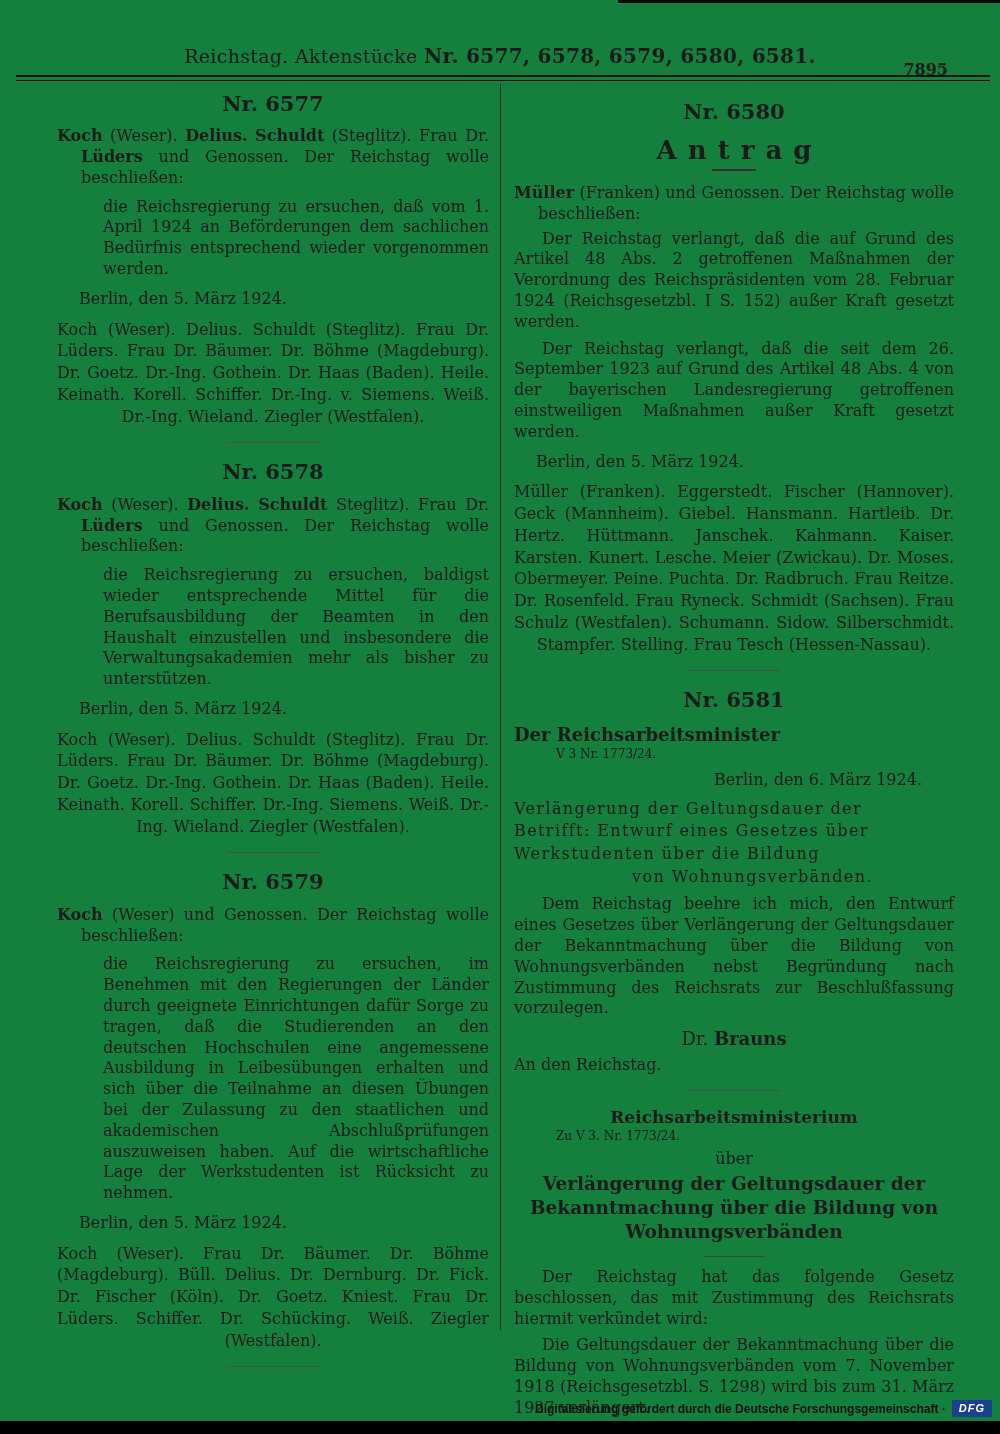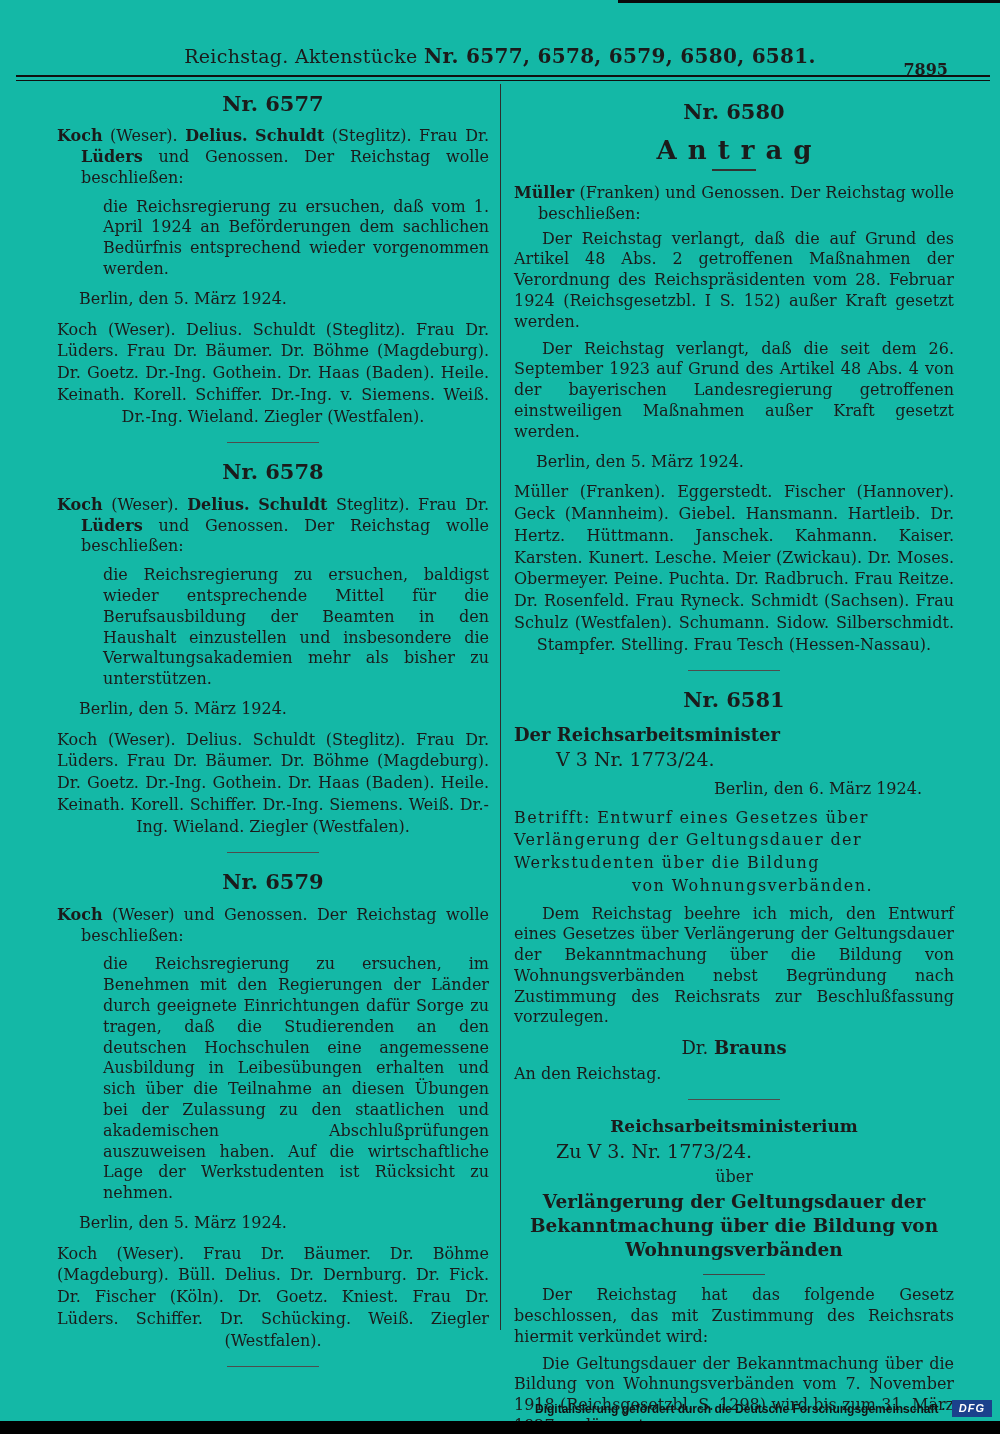--- a/index.html
+++ b/index.html
@@ -5,7 +5,7 @@
   html,body { margin:0; padding:0; background:#4a4a4a; }
   .page {
     position:relative; width:1000px; height:1434px; margin:0 auto;
-    background:#14b8a6; color:#1b1b1b; overflow:hidden;
+    background:#15803d; color:#1b1b1b; overflow:hidden;
     font-family:"DejaVu Serif", serif;
   }
   .top-edge-artifact { position:absolute; top:0; left:618px; right:0; height:3px; background:#0a0a0a; }

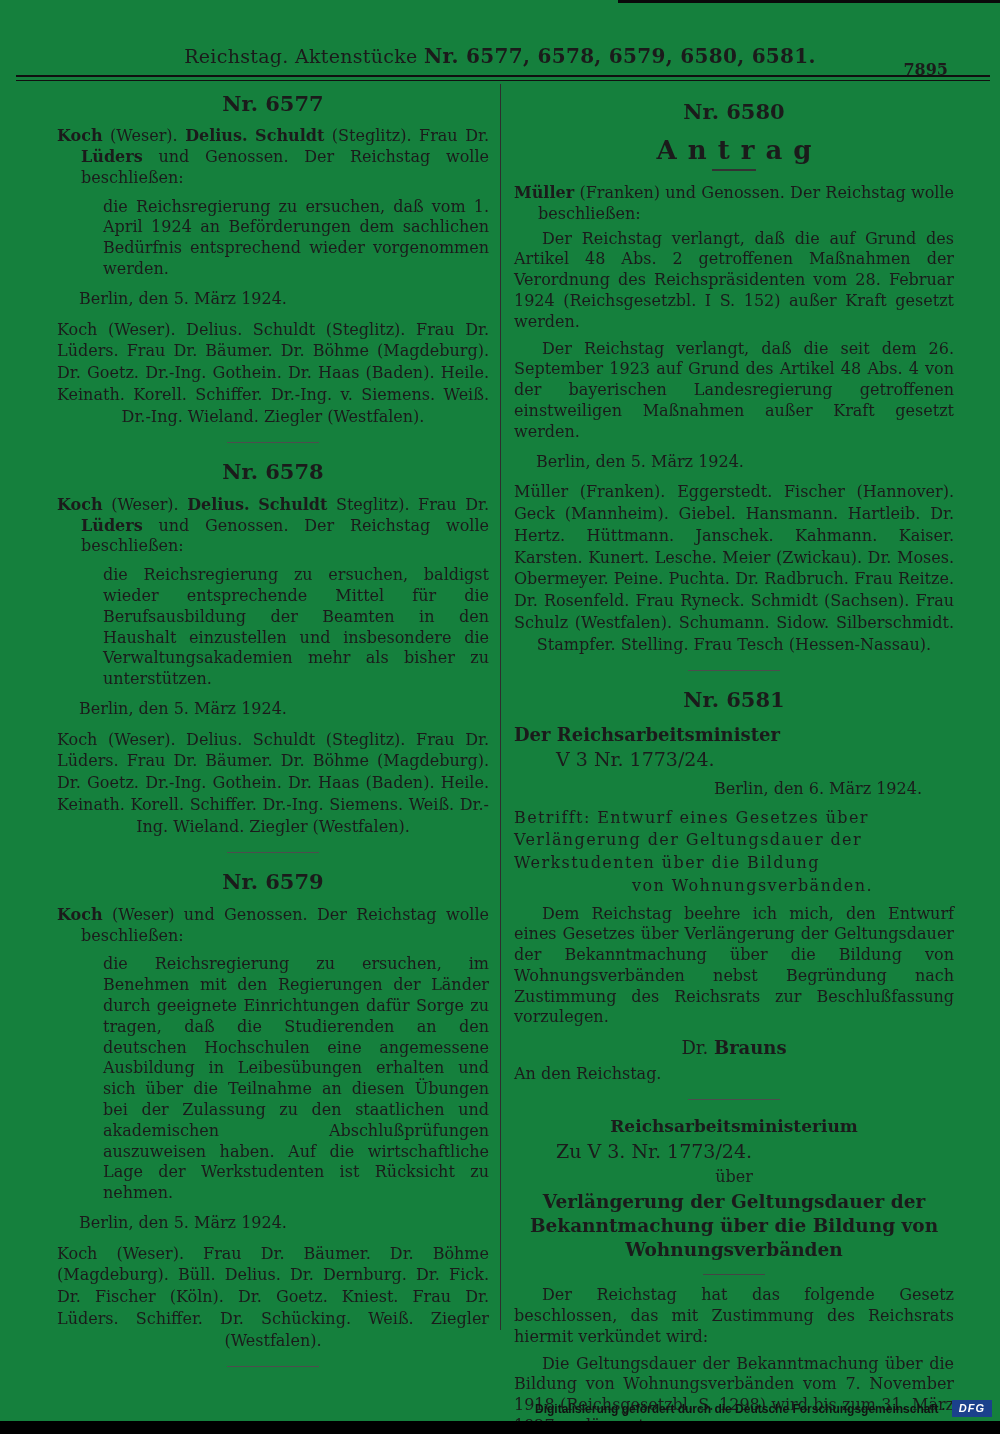--- a/index.html
+++ b/index.html
@@ -39,7 +39,7 @@
 
   
   .sender { font-weight:bold; font-size:18px; margin:4px 0 1px; }
-  .ref-line { margin:1px 0 4px 42px; font-size:19px; }
+  .ref-line { margin:1px 0 4px 42px; font-size:12px; }
   .date-right { text-align:right; padding-right:32px; margin:7px 0; }
   .subject { margin:4px 0 6px; letter-spacing:1.4px; line-height:1.42; }
   .subject div { white-space:nowrap; }

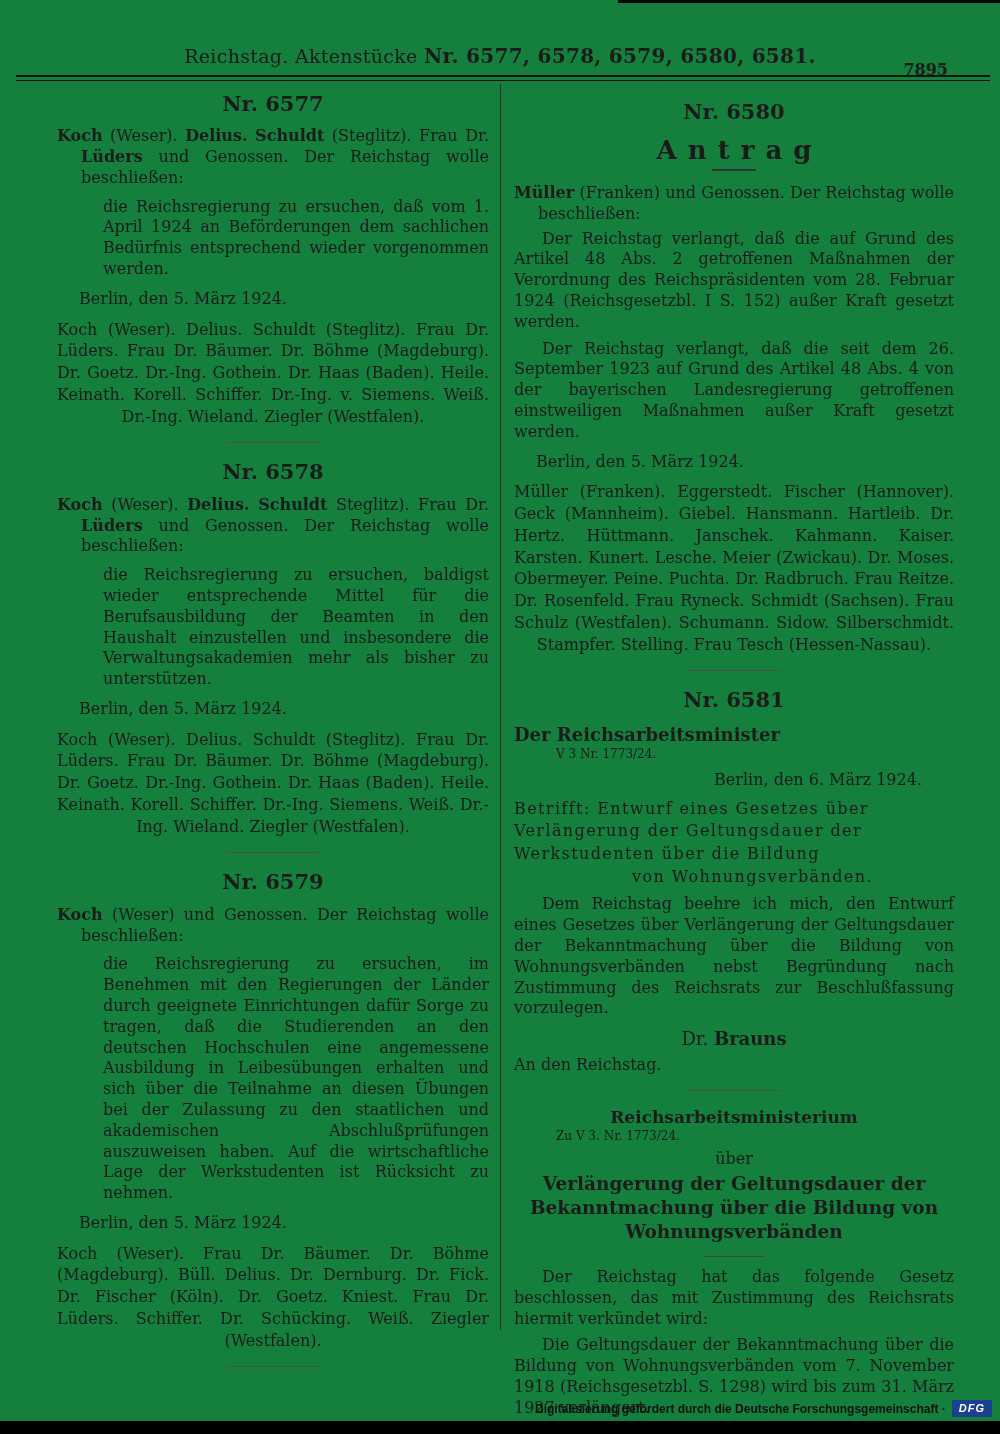--- a/index.html
+++ b/index.html
@@ -126,8 +126,8 @@
       <div class="ref-line">V 3  Nr. 1773/24.</div>
       <div class="date-right">Berlin, den 6. März 1924.</div>
       <div class="subject">
+        <div>Verlängerung der Geltungsdauer der</div>
         <div>Betrifft: Entwurf eines Gesetzes über</div>
-        <div>Verlängerung der Geltungsdauer der</div>
         <div>Werkstudenten über die Bildung</div>
         <div class="l4">von Wohnungsverbänden.</div>
       </div>

